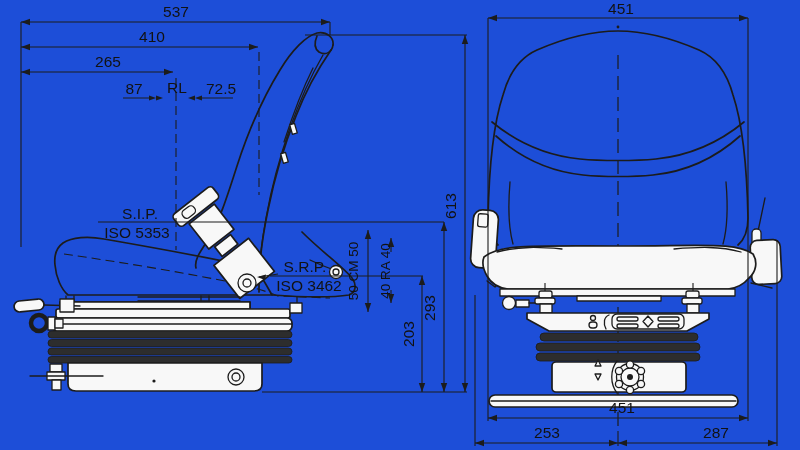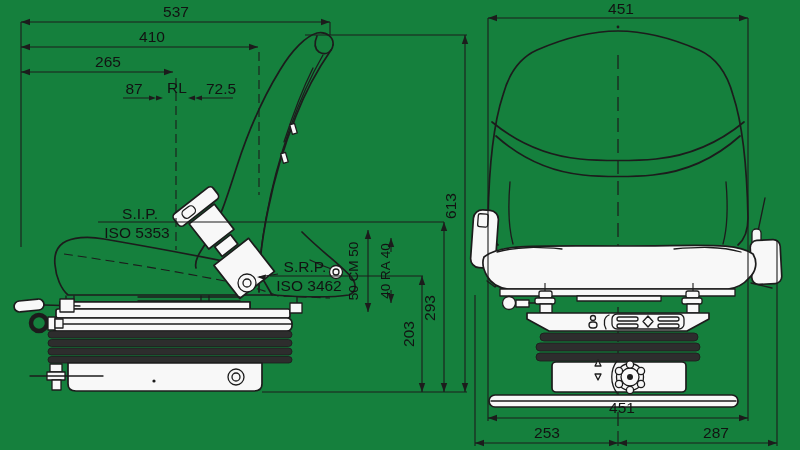--- a/index.html
+++ b/index.html
@@ -4,7 +4,7 @@
 <style>
   html,body{margin:0;padding:0;}
   body{background:#e9e9e9;font-family:"Liberation Sans",sans-serif;}
-  .canvas{position:relative;width:800px;height:450px;background:#15803d;overflow:hidden;}
+  .canvas{position:relative;width:800px;height:450px;background:#1d4ed8;overflow:hidden;}
   svg{display:block;}
   .ln{stroke:#1c1c1c;stroke-width:1.7;fill:none;stroke-linecap:round;stroke-linejoin:round;}
   .ln2{stroke:#1c1c1c;stroke-width:1.3;fill:none;stroke-linecap:round;stroke-linejoin:round;}

